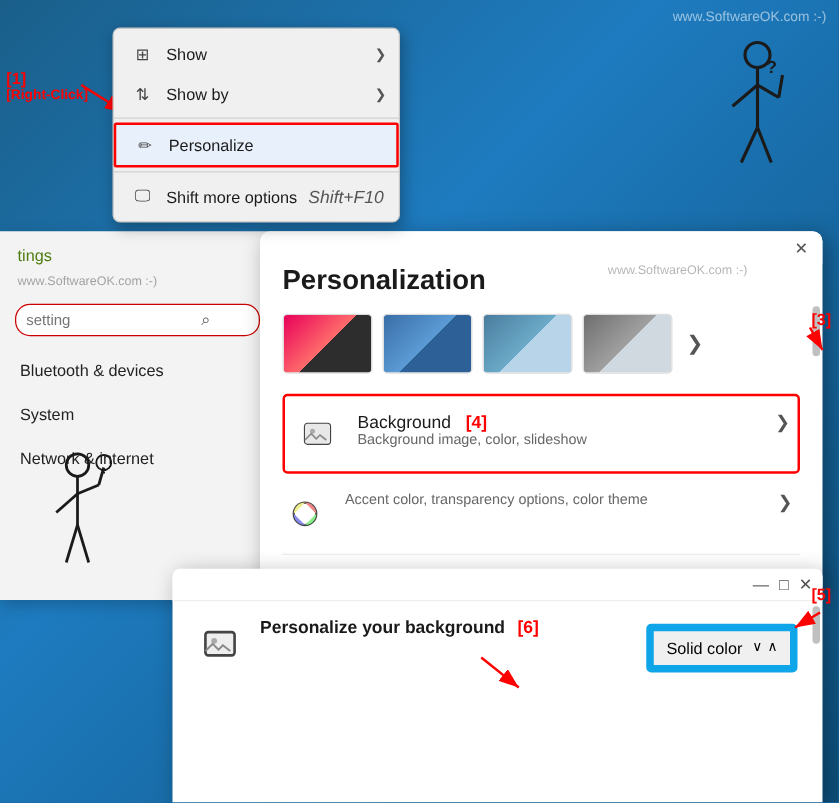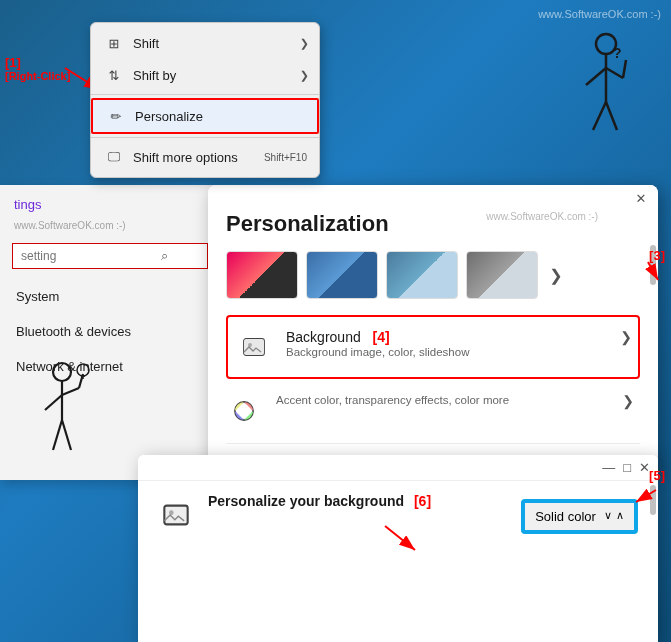--- a/index.html
+++ b/index.html
@@ -396,7 +396,7 @@
 <div class="context-menu">
   <div class="context-menu-item">
     <span class="item-icon">⊞</span>
-    <span>Shift</span>
+    <span>Show</span>
     <span class="item-arrow">❯</span>
   </div>
   <div class="context-menu-item">

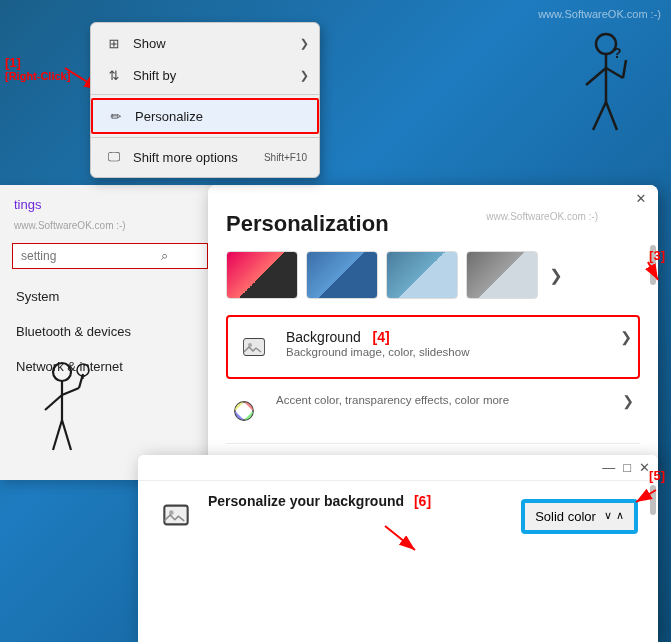--- a/index.html
+++ b/index.html
@@ -401,7 +401,7 @@
   </div>
   <div class="context-menu-item">
     <span class="item-icon">⇅</span>
-    <span>Shift by</span>
+    <span>Show by</span>
     <span class="item-arrow">❯</span>
   </div>
   <div class="context-menu-divider"></div>

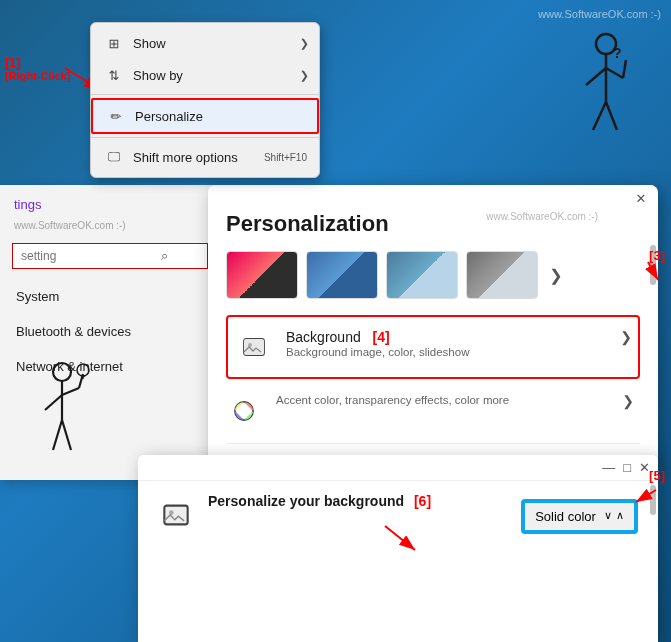--- a/index.html
+++ b/index.html
@@ -71,8 +71,9 @@
     .context-menu-item .item-shortcut {
       position: absolute;
       right: 12px;
-      font-size: 10px;
-      color: #555;
+      font-size: 14px;
+      color: #555;
+      font-style: italic;
     }
     .context-menu-divider {
       height: 1px;

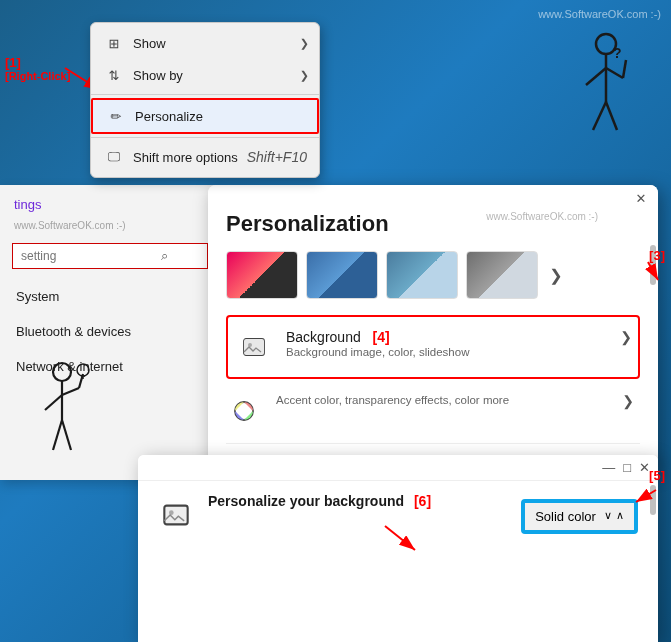--- a/index.html
+++ b/index.html
@@ -110,7 +110,7 @@
     .settings-title {
       padding: 12px 14px 6px;
       font-size: 13px;
-      color: #6d28d9;
+      color: #4d7c0f;
     }
     .settings-watermark {
       padding: 2px 14px 6px;

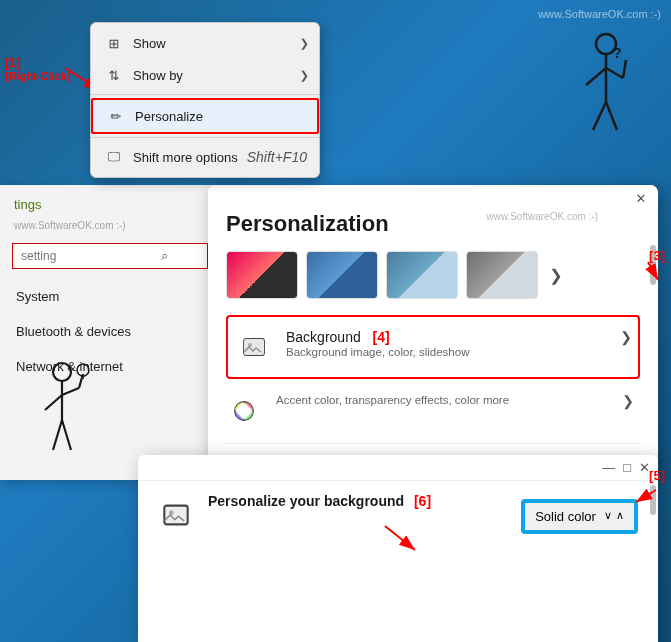--- a/index.html
+++ b/index.html
@@ -122,7 +122,7 @@
       display: flex;
       align-items: center;
       border: 1px solid #c00;
-      border-radius: 0;
+      border-radius: 12px;
       background: white;
       padding: 4px 8px;
     }

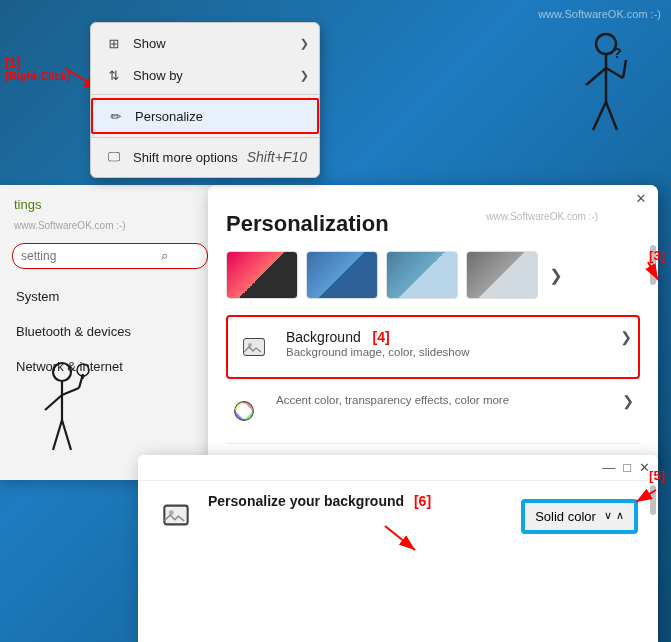--- a/index.html
+++ b/index.html
@@ -450,8 +450,8 @@
     <span class="search-icon">⌕</span>
   </div>
   <div class="settings-nav">
+    <div class="settings-nav-item">Bluetooth &amp; devices</div>
     <div class="settings-nav-item">System</div>
-    <div class="settings-nav-item">Bluetooth &amp; devices</div>
     <div class="settings-nav-item">Network &amp; internet</div>
   </div>
   <div class="scrollbar-right"></div>

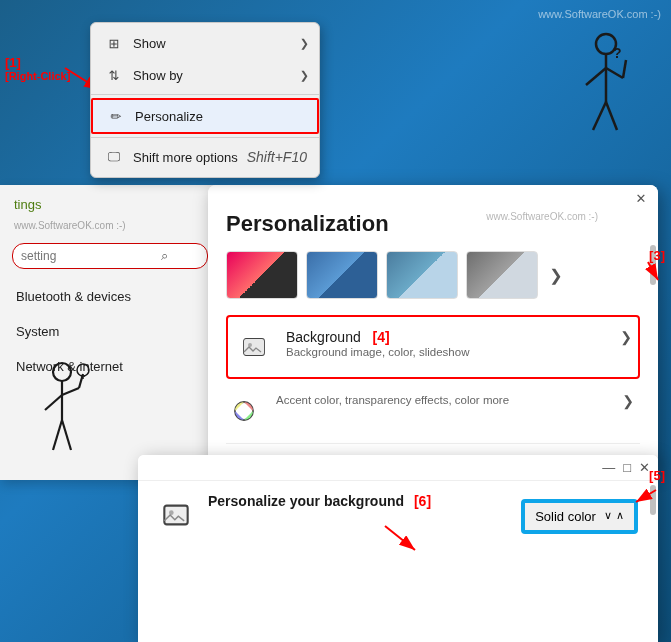--- a/index.html
+++ b/index.html
@@ -519,7 +519,7 @@
         </svg>
       </div>
       <div class="settings-item-text">
-        <p>Accent color, transparency effects, color more</p>
+        <p>Accent color, transparency options, color theme</p>
       </div>
       <span class="settings-item-arrow">❯</span>
     </div>

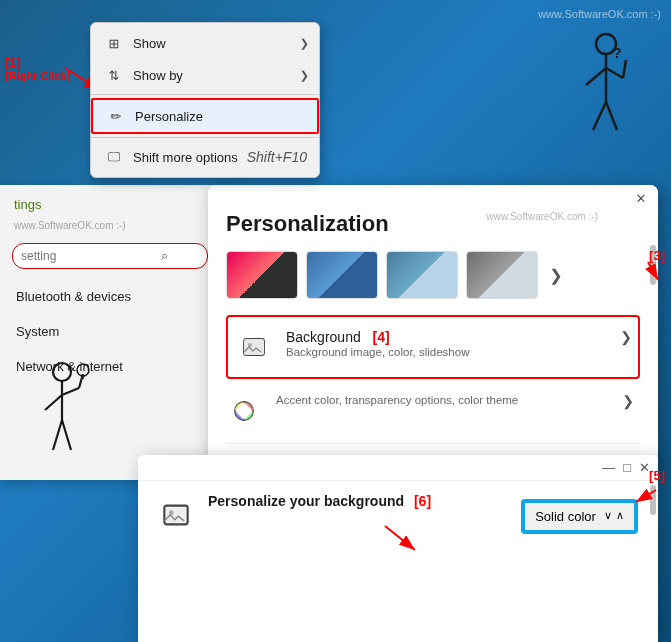--- a/index.html
+++ b/index.html
@@ -341,7 +341,7 @@
       display: flex;
       margin-left: auto;
       background: #f0f0f0;
-      border: 4px solid #0ea5e9;
+      border: 6px solid #0ea5e9;
       border-radius: 4px;
       padding: 6px 10px;
       font-size: 13px;

